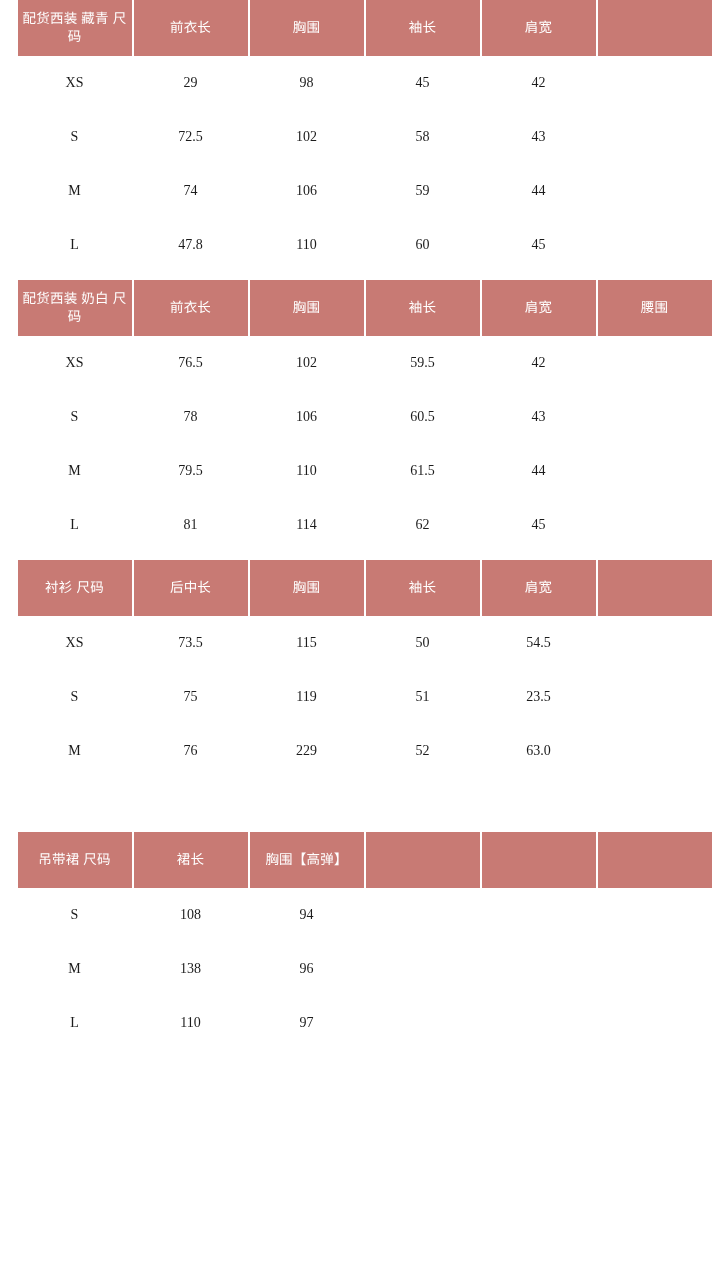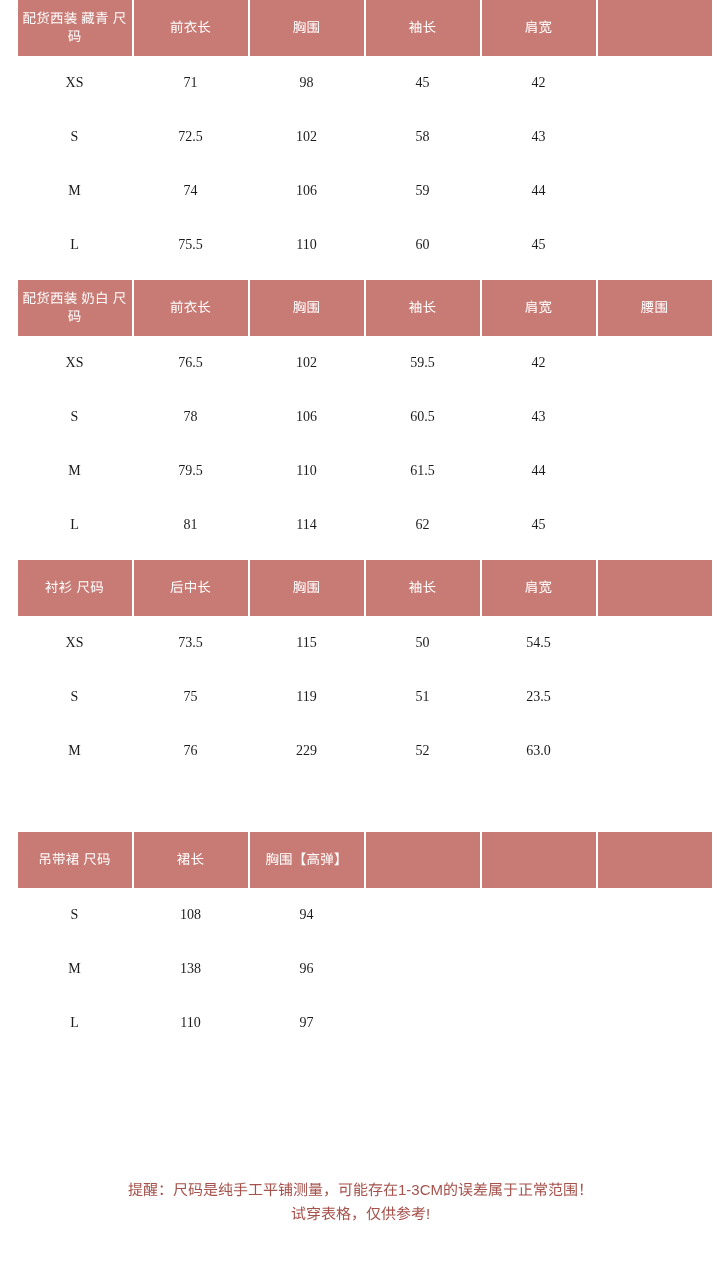--- a/index.html
+++ b/index.html
@@ -100,7 +100,7 @@
     <tbody>
       <tr>
         <td class="size-label">XS</td>
-        <td>71</td>
+        <td>29</td>
         <td>98</td>
         <td>45</td>
         <td>42</td>

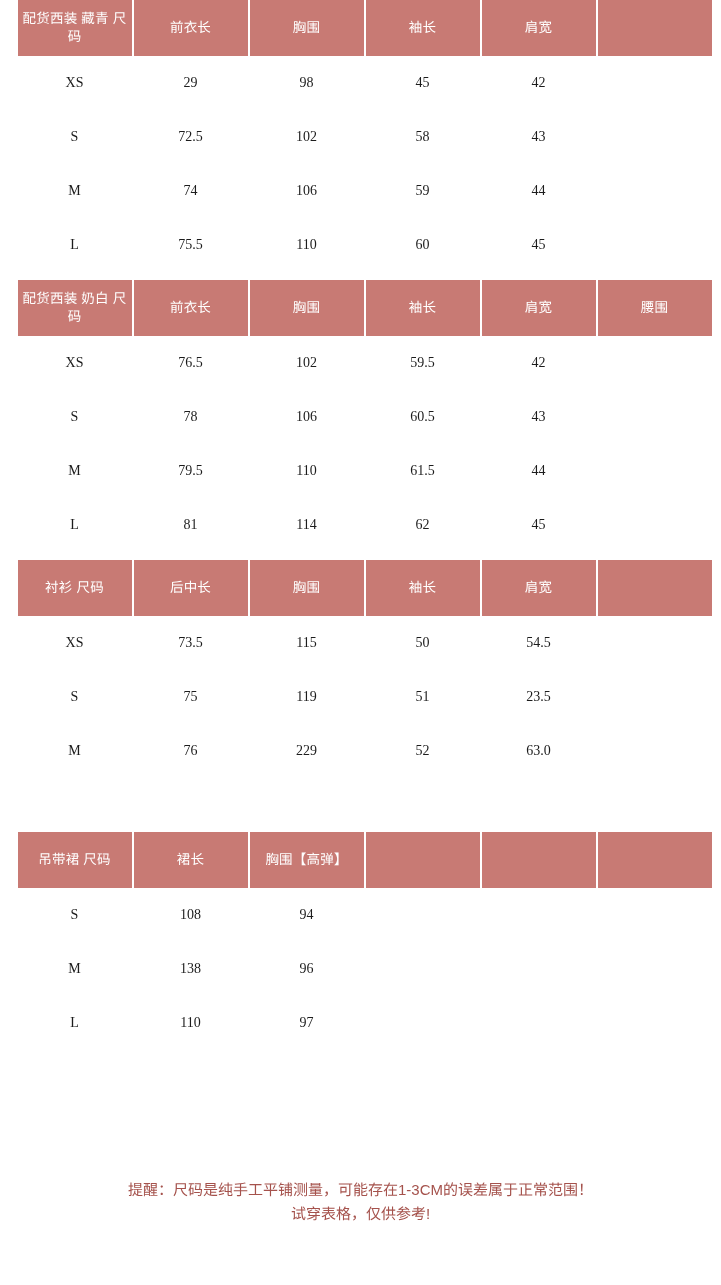--- a/index.html
+++ b/index.html
@@ -124,7 +124,7 @@
       </tr>
       <tr>
         <td class="size-label">L</td>
-        <td>75.5</td>
+        <td>47.8</td>
         <td>110</td>
         <td>60</td>
         <td>45</td>

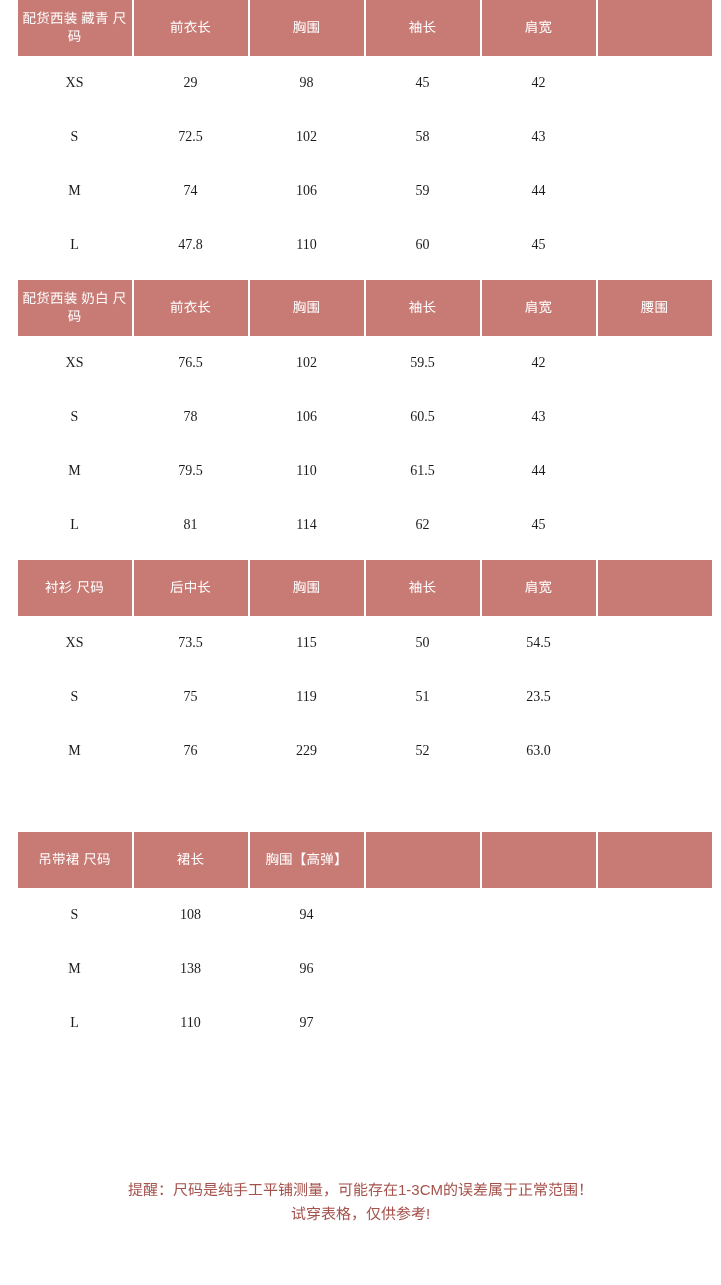--- a/index.html
+++ b/index.html
@@ -260,10 +260,6 @@
     </tbody>
   </table>
 
-  <div class="footer-note">
-    <span class="line">提醒：尺码是纯手工平铺测量，可能存在1-3CM的误差属于正常范围！</span>
-    <span class="line">试穿表格，仅供参考!</span>
-  </div>
 
 </div>
 

